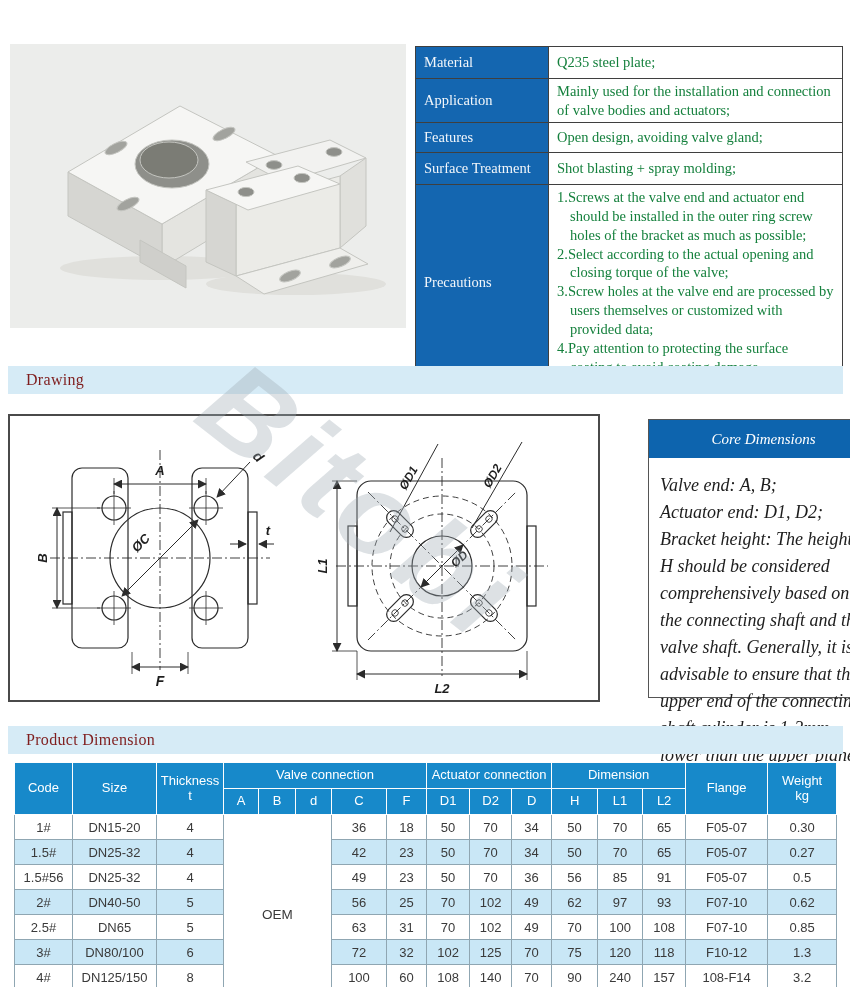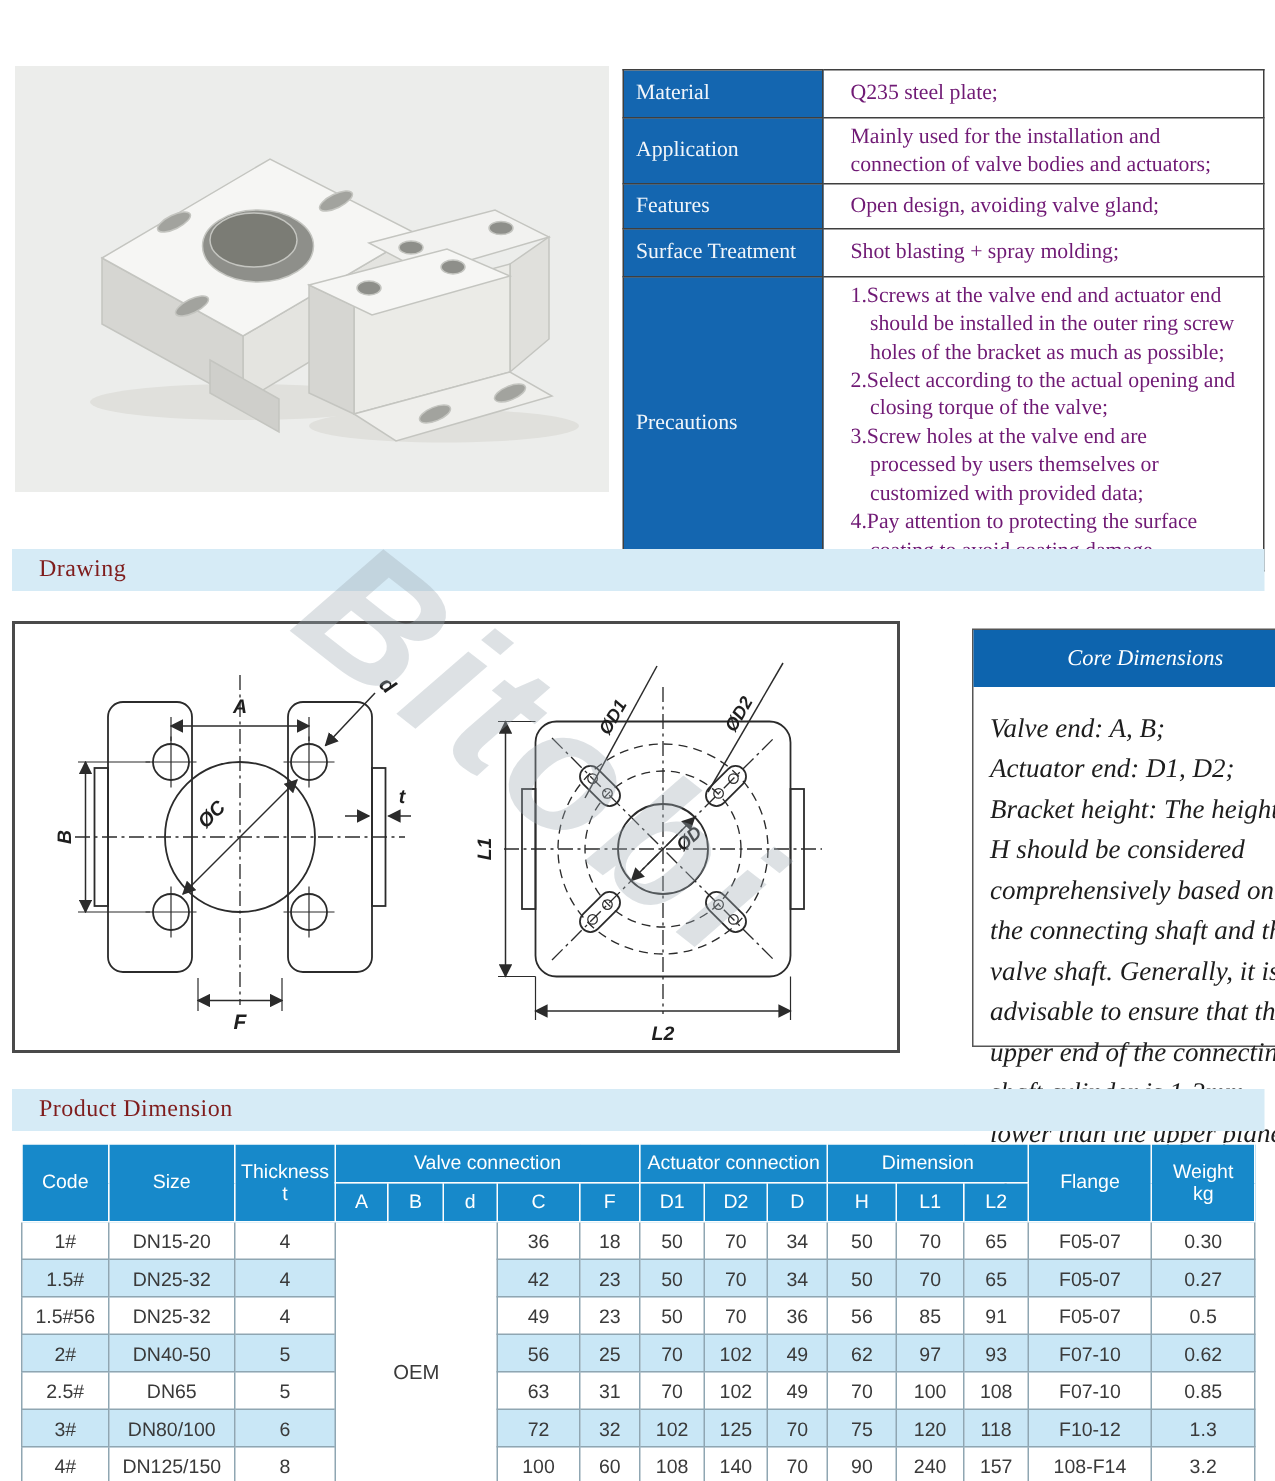--- a/index.html
+++ b/index.html
@@ -14,7 +14,7 @@
         table-layout:fixed;font-size:14.5px;}
   .spec td{border:1px solid #3f3f3f;vertical-align:middle;}
   .spec .sl{width:118px;background:#1466b0;color:#f2f6fa;padding:2px 6px 2px 8px;}
-  .spec .sv{padding:3px 18px;color:#701a75;line-height:1.28;}
+  .spec .sv{padding:3px 8px;color:#15803d;line-height:1.28;}
   .spec tr.r0{height:32px}.spec tr.r1{height:40px}.spec tr.r2{height:30px}
   .spec tr.r3{height:32px}.spec tr.r4{height:156px}
   .prec-line{padding-left:13px;text-indent:-13px;line-height:1.3;}

